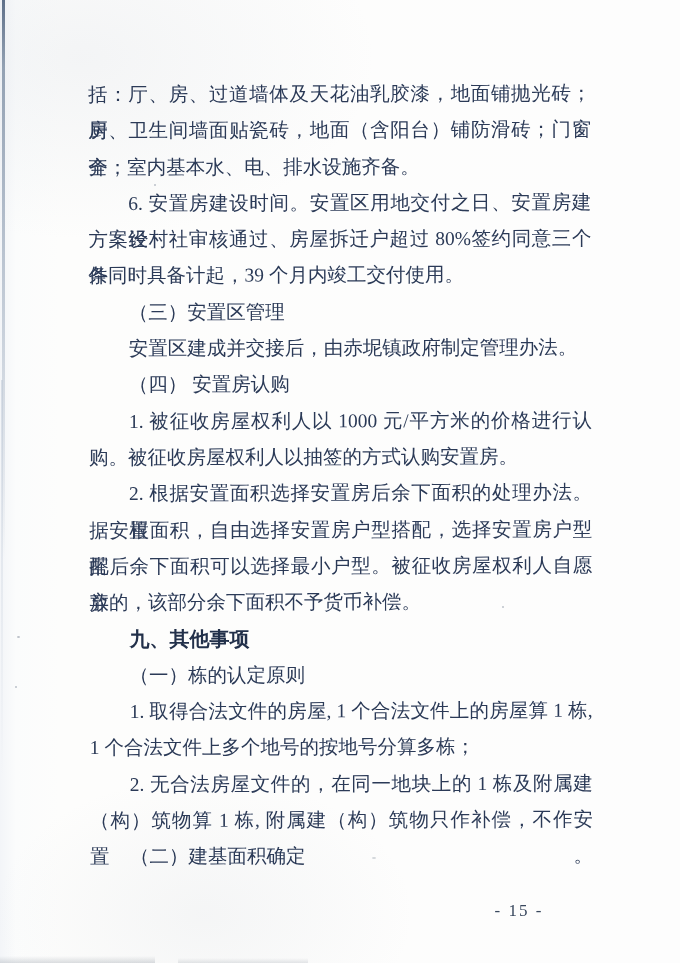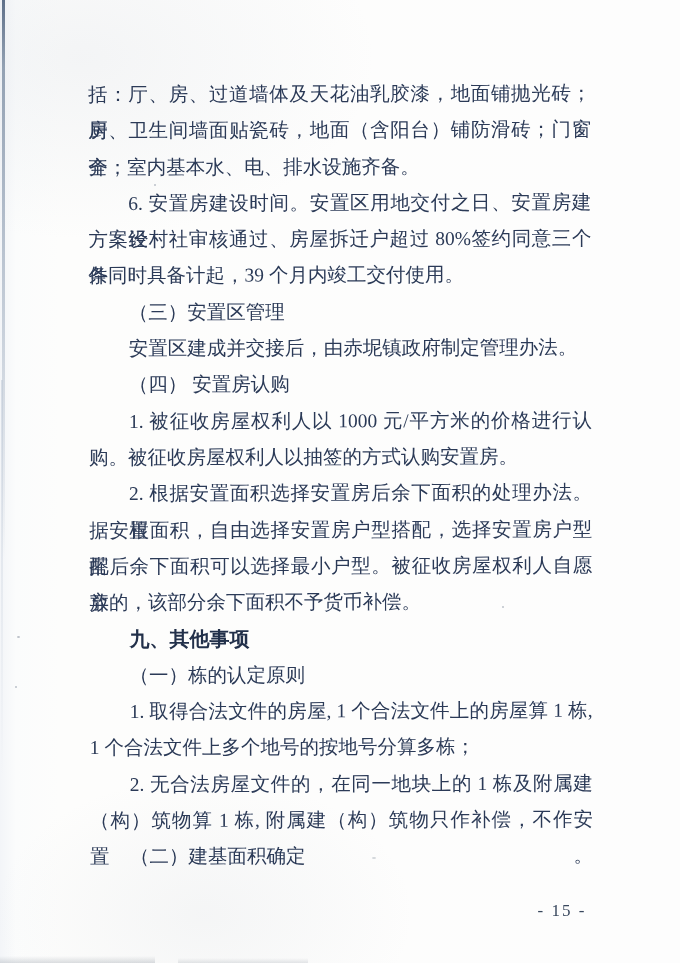--- a/index.html
+++ b/index.html
@@ -67,7 +67,7 @@
     color: #22304a;
   }
   .page-number {
-    position: absolute; left: 512px; top: 901px; width: 100px;
+    position: absolute; left: 469px; top: 901px; width: 100px;
     text-align: center;
     font-family: "Liberation Serif", "DejaVu Serif", serif;
     font-size: 17px;

